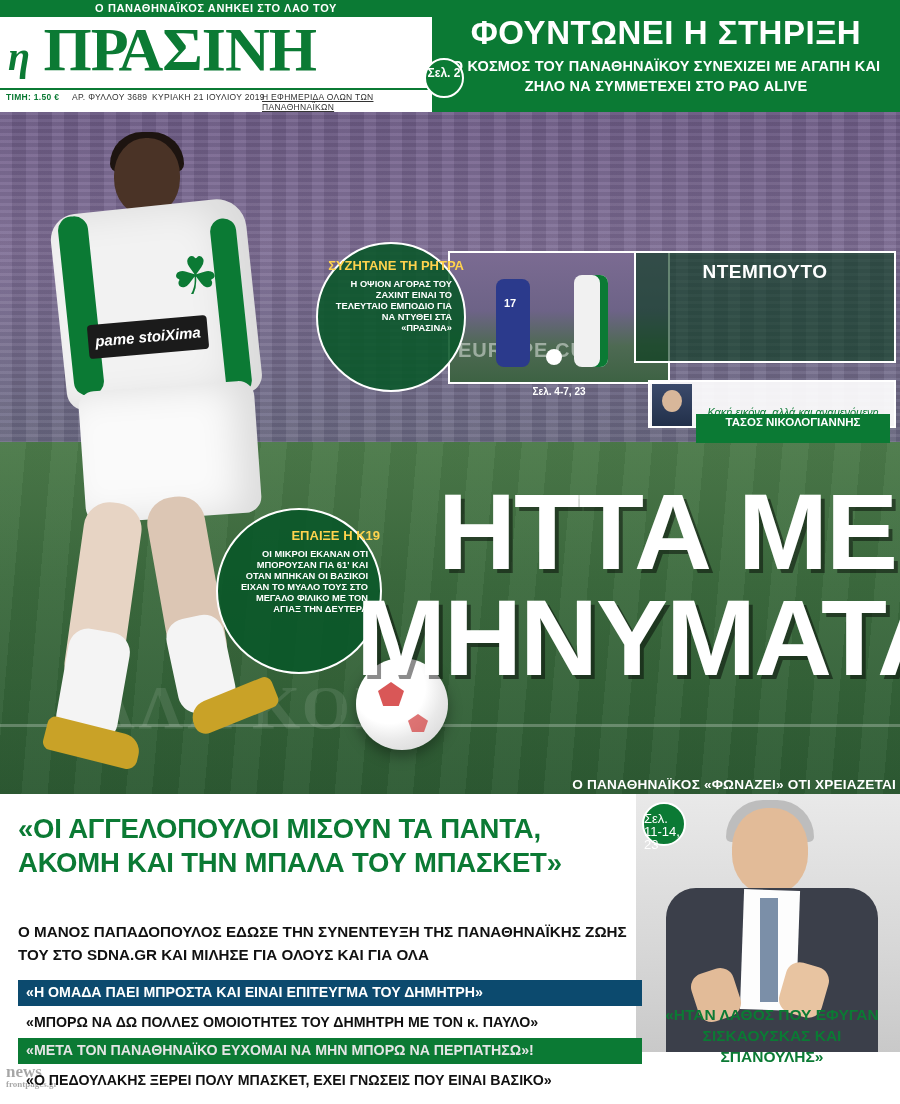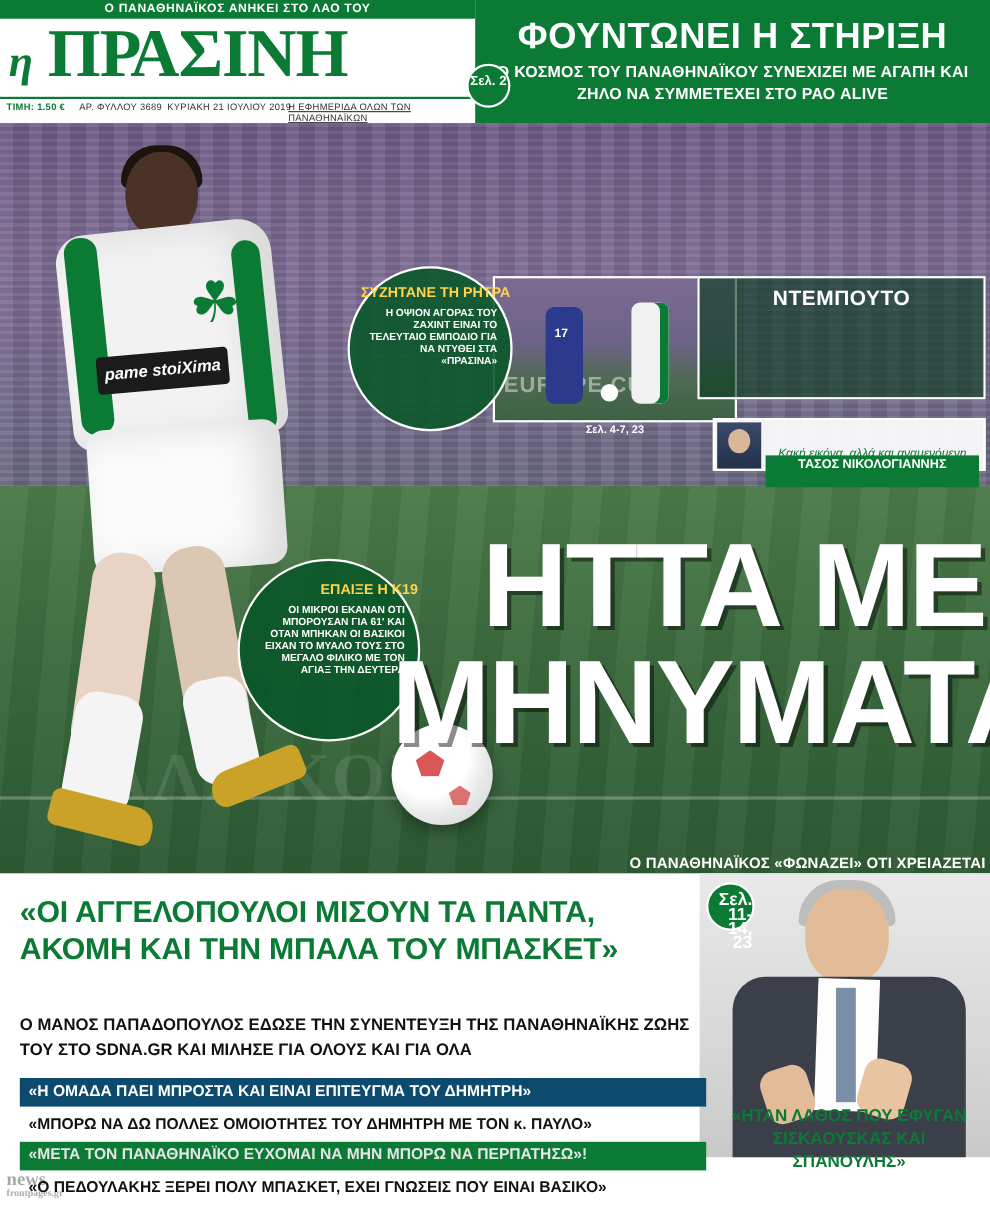--- a/index.html
+++ b/index.html
@@ -145,7 +145,7 @@
   .bp-handR{position:absolute;left:146px;top:170px;width:44px;height:52px;border-radius:14px;background:#e8c4a1;transform:rotate(16deg);}
 
   .sel-badge2{position:absolute;left:642px;top:802px;width:44px;height:44px;border-radius:50%;background:#0b7a34;
-    color:#fff;border:2px solid #fff;text-align:right;font-size:16px;font-weight:bold;line-height:13px;
+    color:#fff;border:2px solid #fff;text-align:left;font-size:13px;font-weight:normal;line-height:13px;
     padding-top:8px;box-sizing:border-box;z-index:8;}
 
   .quote-main{position:absolute;left:18px;top:812px;width:630px;color:#0b7a34;font-size:27.5px;

